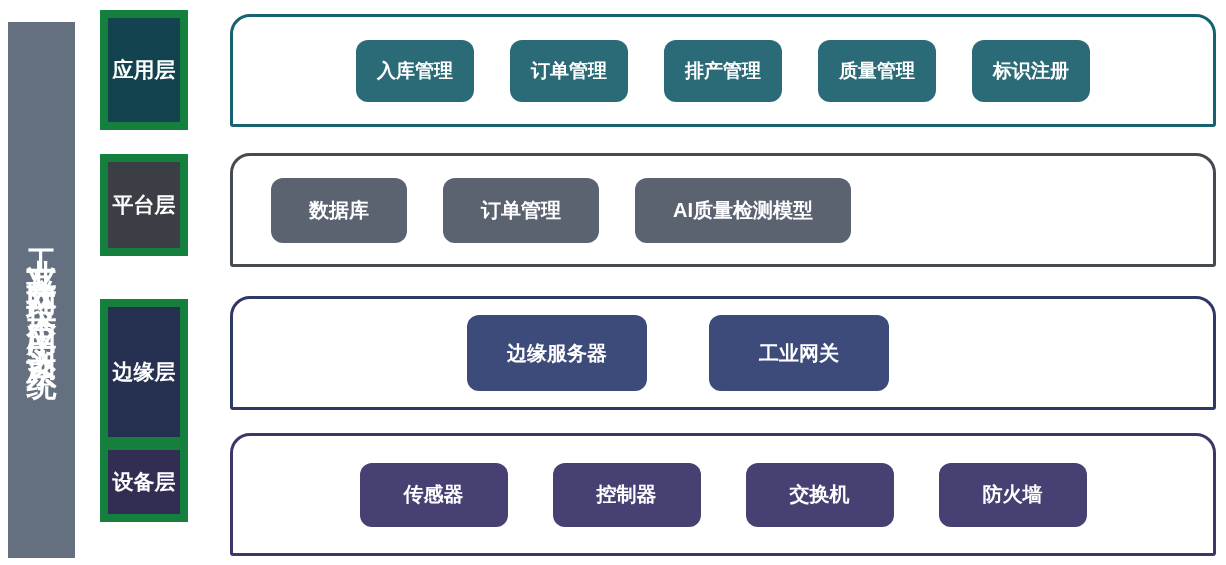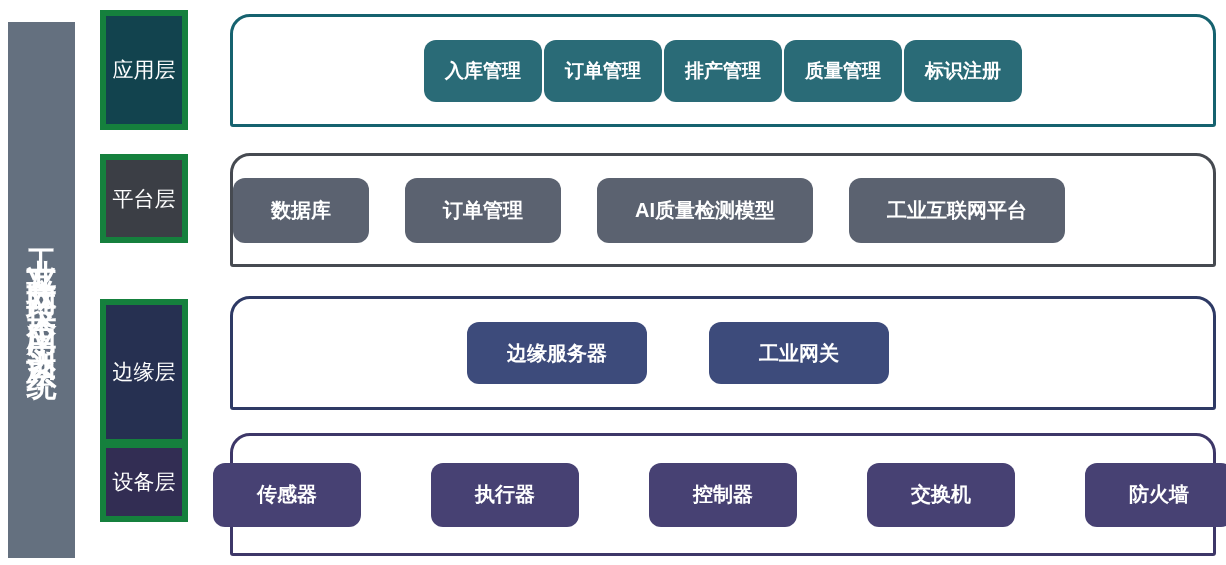--- a/index.html
+++ b/index.html
@@ -20,8 +20,8 @@
   
   .label{
     position:absolute;left:100px;width:88px;box-sizing:border-box;
-    border:6px solid #15803d;display:flex;align-items:center;justify-content:center;
-    color:#ffffff;font-size:21px;font-weight:normal;
+    border:8px solid #15803d;display:flex;align-items:center;justify-content:center;
+    color:#ffffff;font-size:21px;font-weight:bold;
   }
   .l1{top:10px;height:120px;background:#12434e;}
   .l2{top:154px;height:89px;background:#3b3e45;}

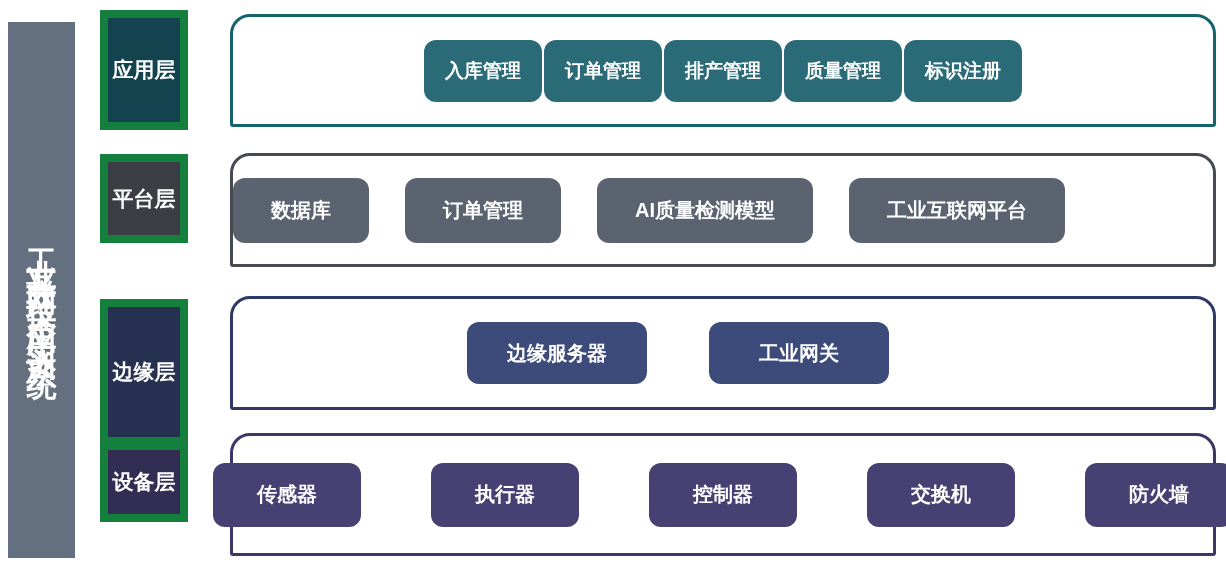--- a/index.html
+++ b/index.html
@@ -34,7 +34,7 @@
     background:#ffffff;border-radius:20px 20px 3px 3px;
     display:flex;align-items:center;
   }
-  .c1{top:14px;height:113px;border:3px solid #16626f;justify-content:center;gap:2px;}
+  .c1{top:14px;height:113px;border:3px solid #16626f;justify-content:center;gap:36px;}
   .c2{top:153px;height:114px;border:3px solid #464a51;justify-content:flex-start;gap:36px;}
   .c3{top:296px;height:114px;border:3px solid #2e3a65;justify-content:flex-start;gap:62px;padding-left:234px;}
   .c4{top:433px;height:123px;border:3px solid #3d3768;justify-content:center;gap:70px;}

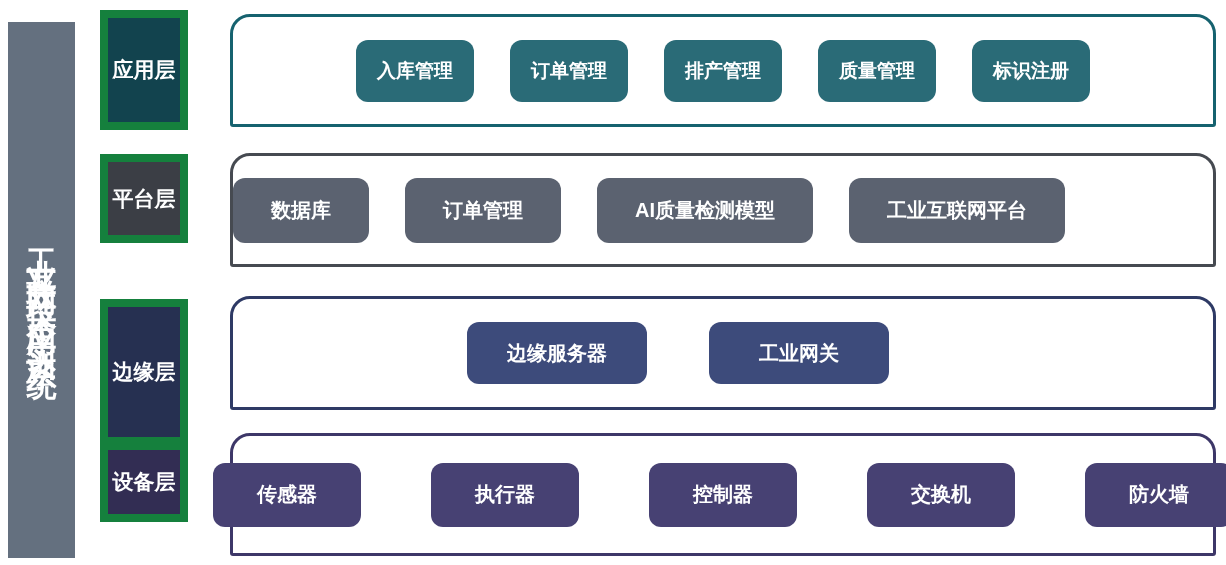--- a/index.html
+++ b/index.html
@@ -24,7 +24,7 @@
     color:#ffffff;font-size:21px;font-weight:bold;
   }
   .l1{top:10px;height:120px;background:#12434e;}
-  .l2{top:154px;height:89px;background:#3b3e45;}
+  .l2{top:154px;height:102px;background:#3b3e45;}
   .l3{top:299px;height:146px;background:#263051;}
   .l4{top:442px;height:80px;background:#322d53;}
 

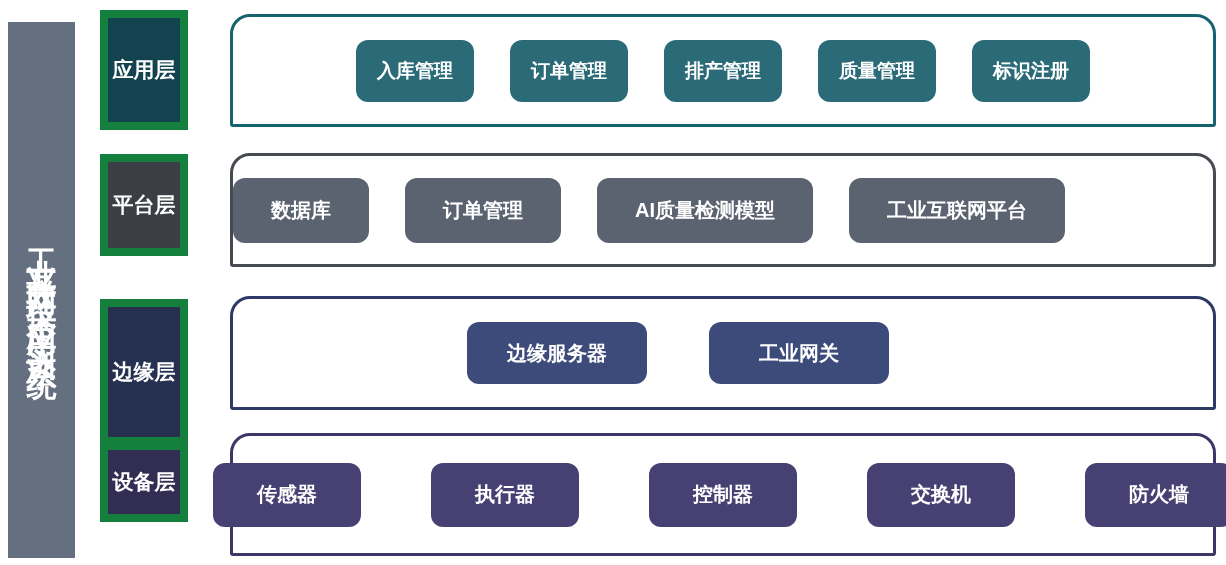--- a/index.html
+++ b/index.html
@@ -35,7 +35,7 @@
     display:flex;align-items:center;
   }
   .c1{top:14px;height:113px;border:3px solid #16626f;justify-content:center;gap:36px;}
-  .c2{top:153px;height:114px;border:3px solid #464a51;justify-content:flex-start;gap:36px;}
+  .c2{top:153px;height:114px;border:3px solid #464a51;justify-content:flex-start;gap:36px;padding-left:38px;}
   .c3{top:296px;height:114px;border:3px solid #2e3a65;justify-content:flex-start;gap:62px;padding-left:234px;}
   .c4{top:433px;height:123px;border:3px solid #3d3768;justify-content:center;gap:70px;}
 

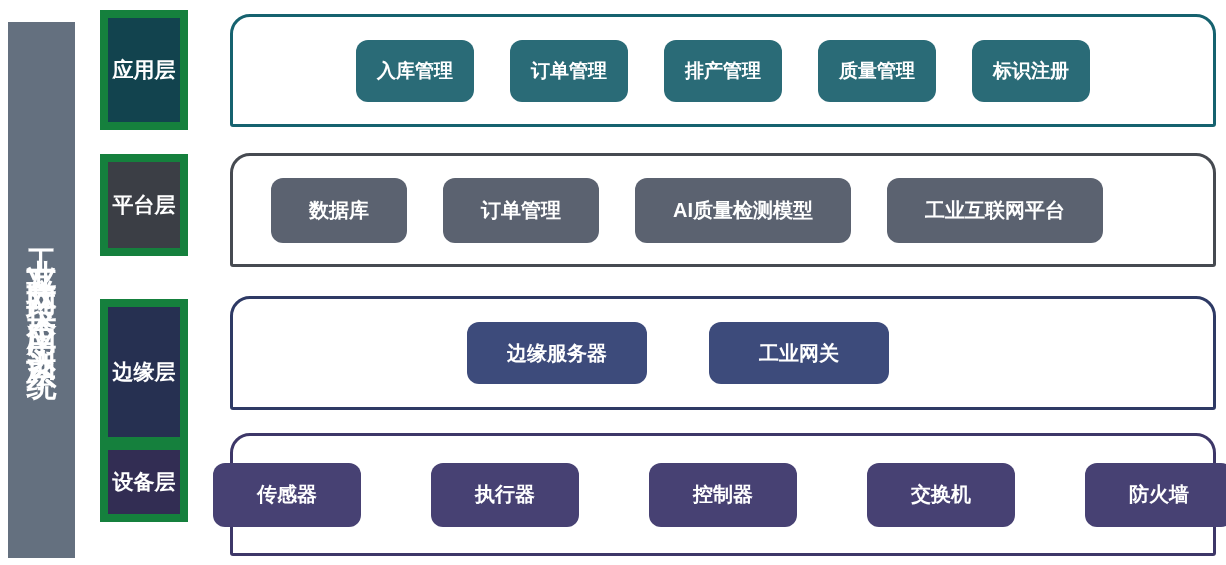--- a/index.html
+++ b/index.html
@@ -76,7 +76,6 @@
     <div class="box">数据库</div>
     <div class="box">订单管理</div>
     <div class="box">AI质量检测模型</div>
-    <div class="box">工业互联网平台</div>
   </div>
 
   <div class="container c3">

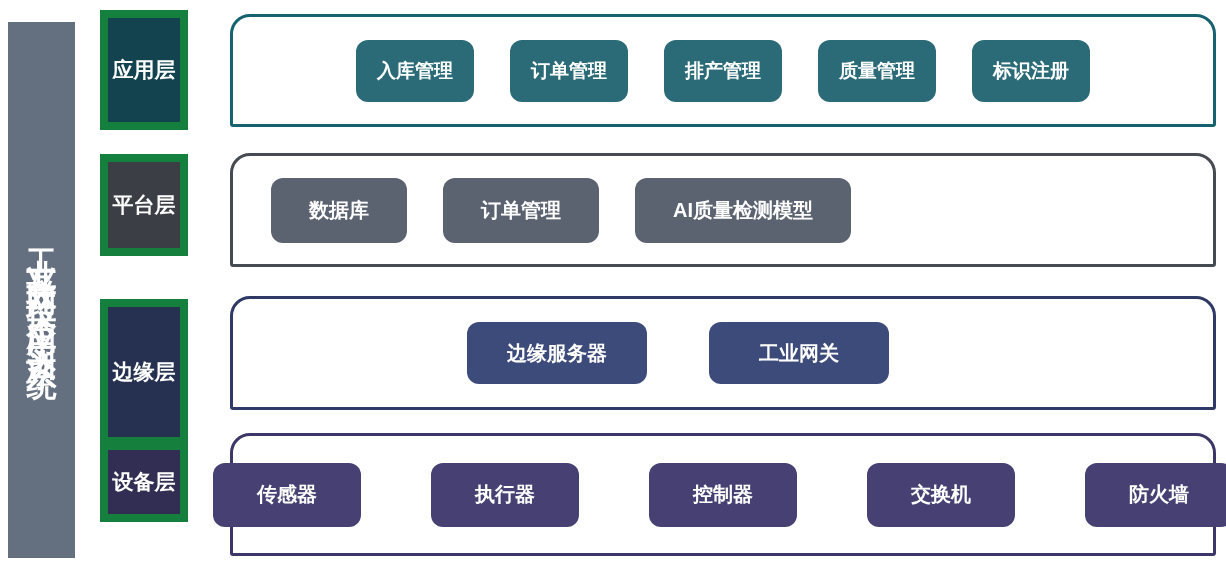--- a/index.html
+++ b/index.html
@@ -47,7 +47,7 @@
   }
   .c1 .box{background:#2a6b77;width:118px;height:62px;font-size:19px;}
   .c2 .box{background:#5b6270;height:65px;font-size:20px;padding:0 38px;}
-  .c3 .box{background:#3d4b7b;width:180px;height:62px;font-size:20px;}
+  .c3 .box{background:#3d4b7b;width:180px;height:76px;font-size:20px;}
   .c4 .box{background:#474173;width:148px;height:64px;font-size:20px;}
 </style>
 </head>

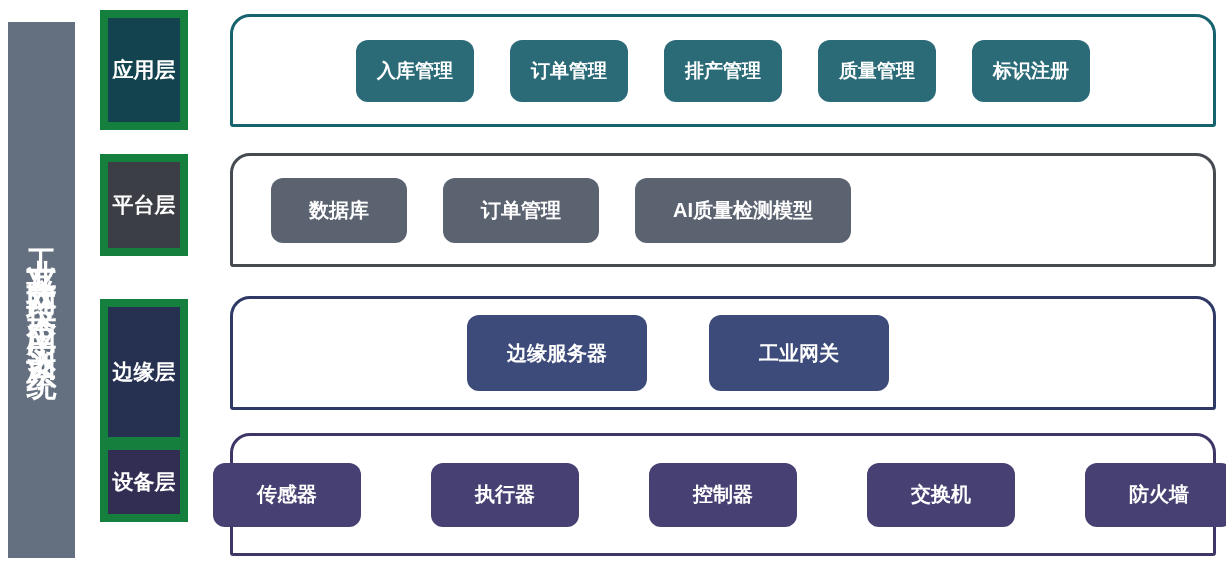--- a/index.html
+++ b/index.html
@@ -37,7 +37,7 @@
   .c1{top:14px;height:113px;border:3px solid #16626f;justify-content:center;gap:36px;}
   .c2{top:153px;height:114px;border:3px solid #464a51;justify-content:flex-start;gap:36px;padding-left:38px;}
   .c3{top:296px;height:114px;border:3px solid #2e3a65;justify-content:flex-start;gap:62px;padding-left:234px;}
-  .c4{top:433px;height:123px;border:3px solid #3d3768;justify-content:center;gap:70px;}
+  .c4{top:433px;height:123px;border:3px solid #3d3768;justify-content:center;gap:45px;}
 
   
   .box{

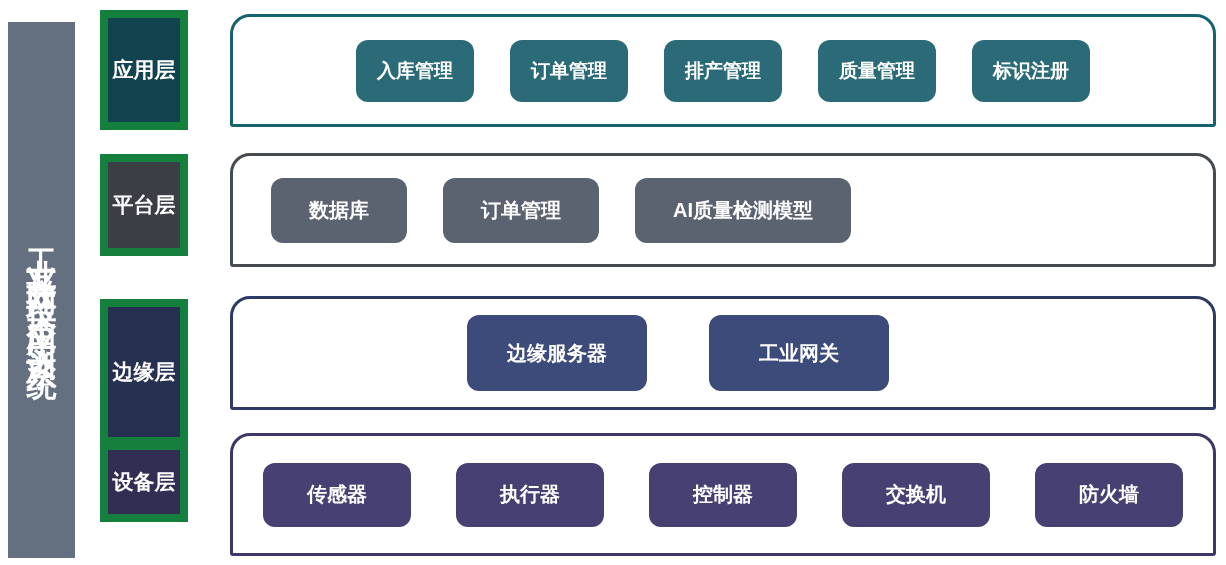--- a/index.html
+++ b/index.html
@@ -85,7 +85,6 @@
 
   <div class="container c4">
     <div class="box">传感器</div>
-    <div class="box">执行器</div>
     <div class="box">控制器</div>
     <div class="box">交换机</div>
     <div class="box">防火墙</div>

